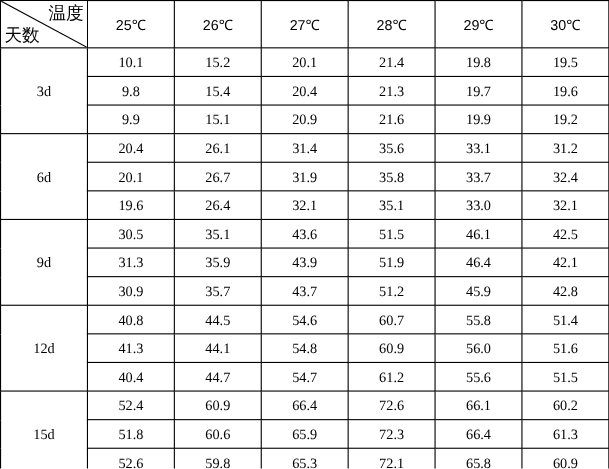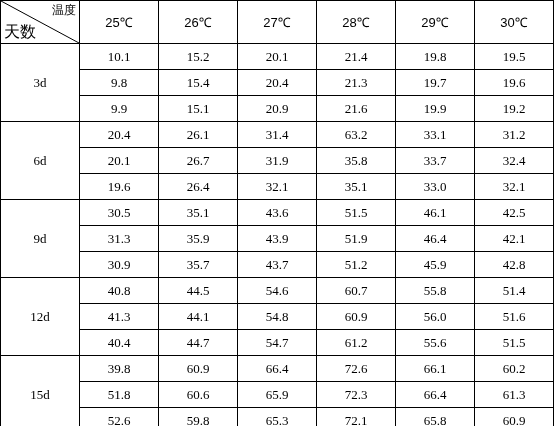--- a/index.html
+++ b/index.html
@@ -52,7 +52,7 @@
     position: absolute;
     right: 3px;
     top: 3px;
-    font-size: 12px;
+    font-size: 16px;
     line-height: 1;
     font-family: "DejaVu Sans", sans-serif;
   }

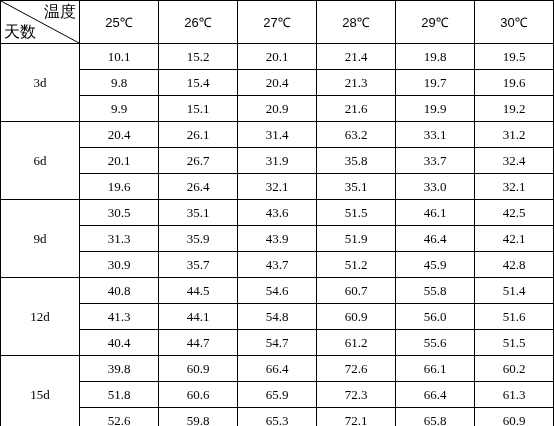--- a/index.html
+++ b/index.html
@@ -133,7 +133,7 @@
         <td class="val-cell">20.4</td>
         <td class="val-cell">26.1</td>
         <td class="val-cell">31.4</td>
-        <td class="val-cell">63.2</td>
+        <td class="val-cell">35.6</td>
         <td class="val-cell">33.1</td>
         <td class="val-cell">31.2</td>
       </tr>

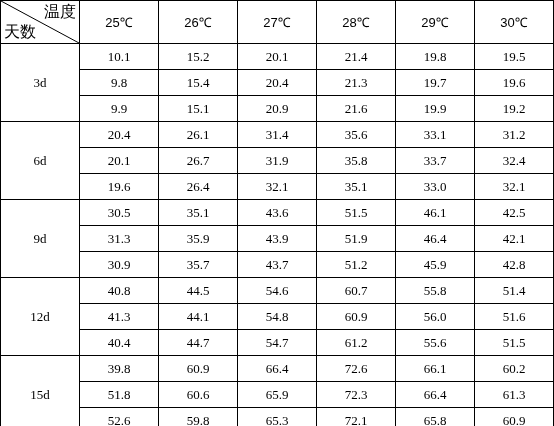--- a/index.html
+++ b/index.html
@@ -205,7 +205,7 @@
       </tr>
       <tr>
         <td class="day-cell" rowspan="3">15d</td>
-        <td class="val-cell">39.8</td>
+        <td class="val-cell">52.4</td>
         <td class="val-cell">60.9</td>
         <td class="val-cell">66.4</td>
         <td class="val-cell">72.6</td>

